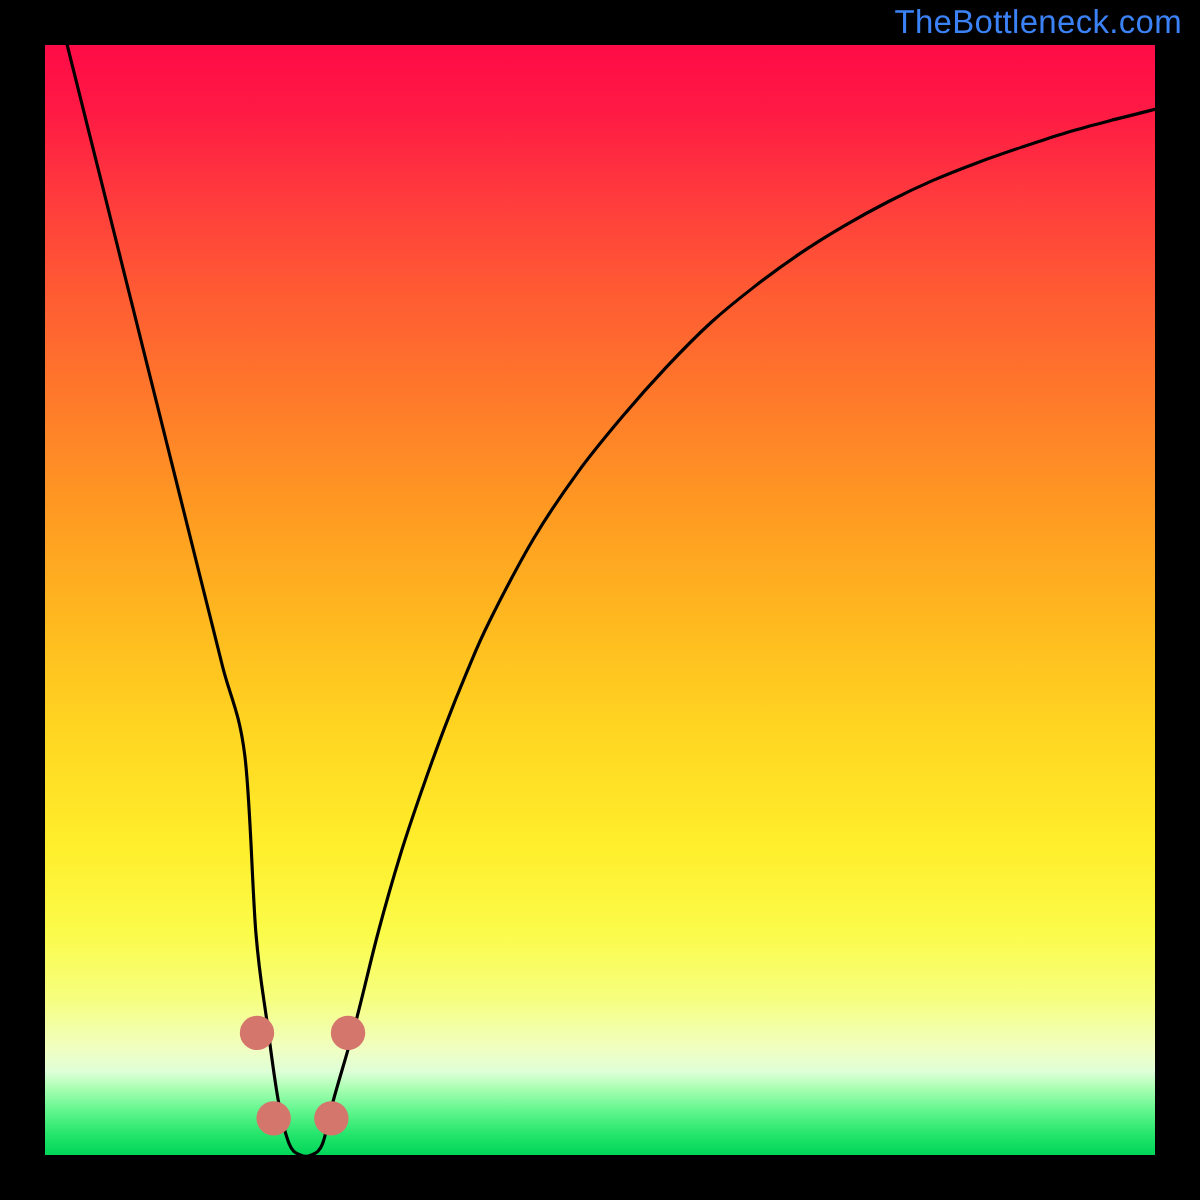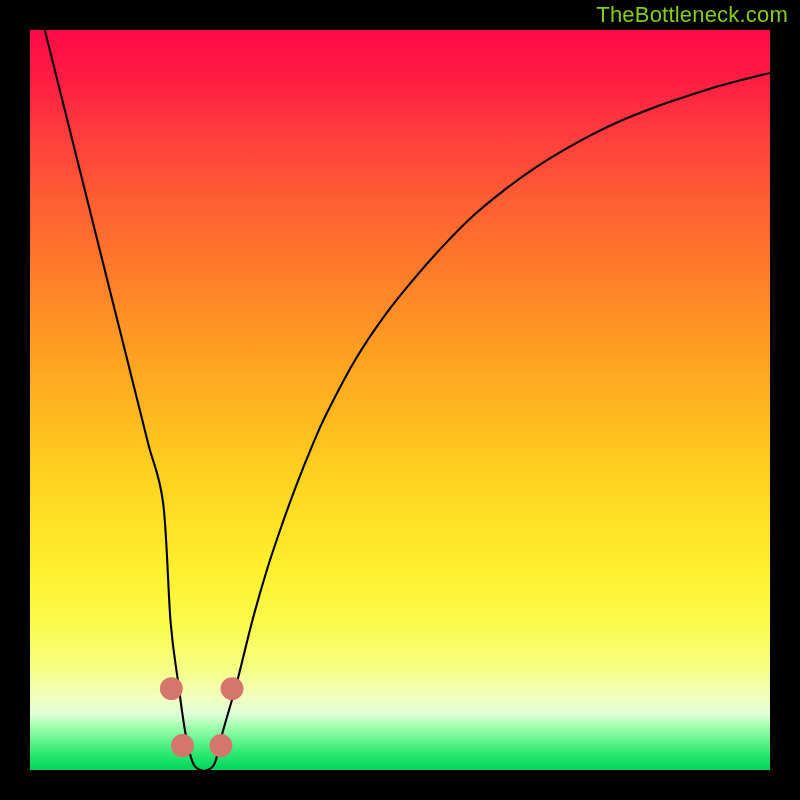--- a/index.html
+++ b/index.html
@@ -17,7 +17,7 @@
     position: absolute;
     top: 2px;
     right: 12px;
-    color: #84cc16;
+    color: #3b82f6;
     font-size: 22px;
     font-weight: 500;
     letter-spacing: 0.2px;

